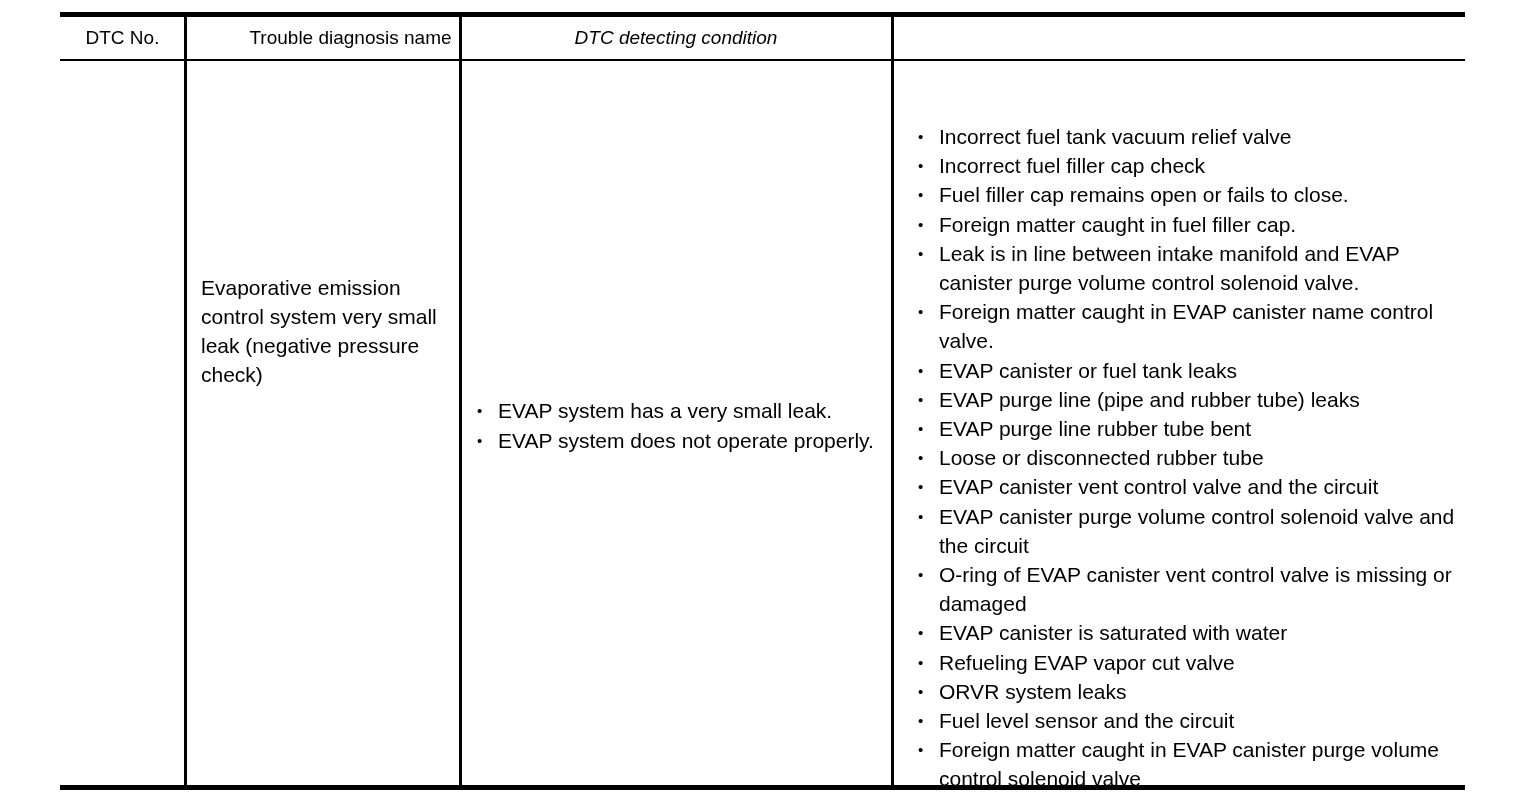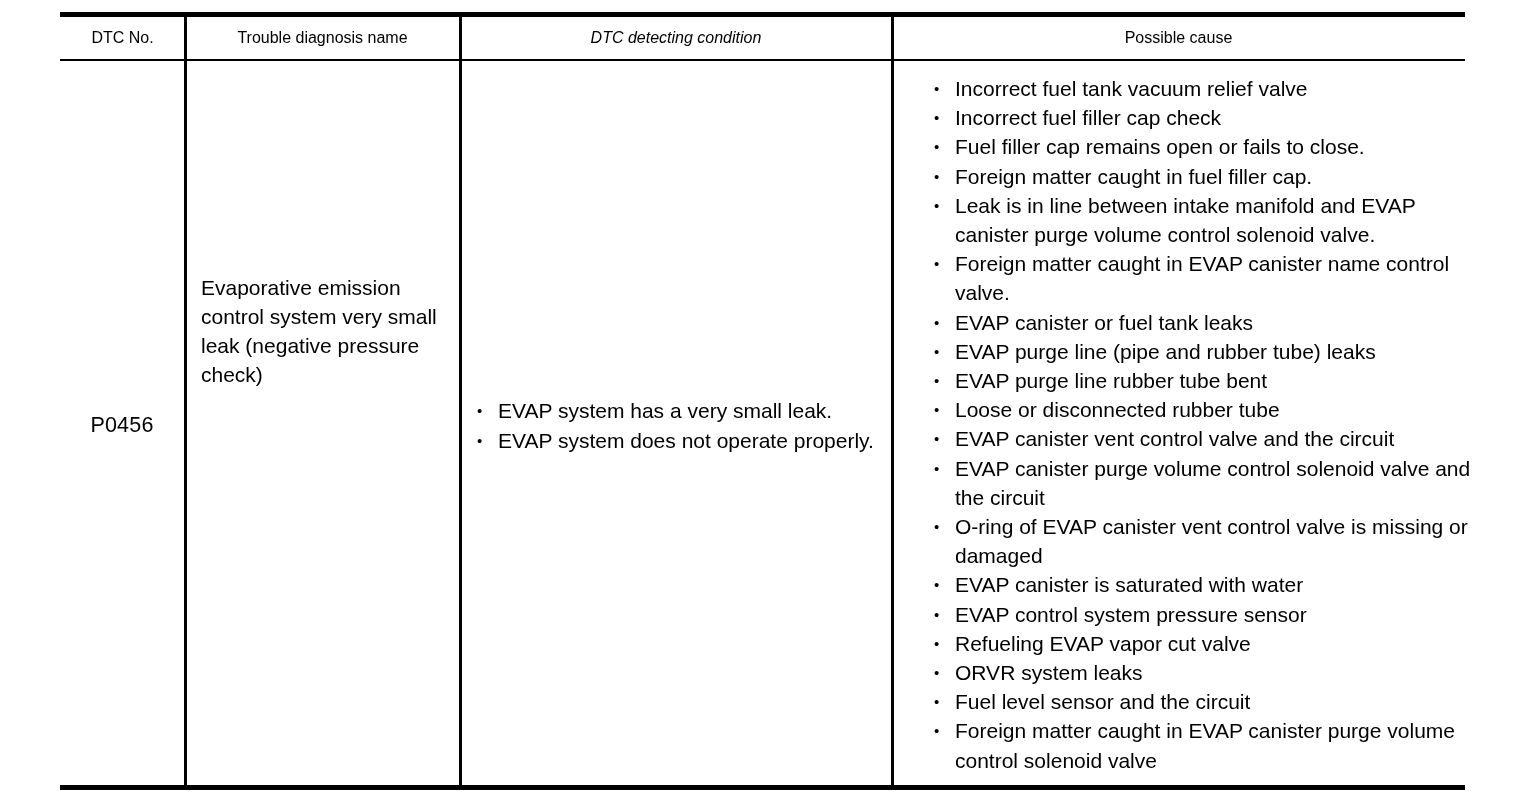--- a/index.html
+++ b/index.html
@@ -50,7 +50,7 @@
     height: 36px;
     line-height: 42px;
     text-align: center;
-    font-size: 16px;
+    font-size: 19px;
     white-space: nowrap;
   }
   .th-1 { left: 0px;   width: 125px; }

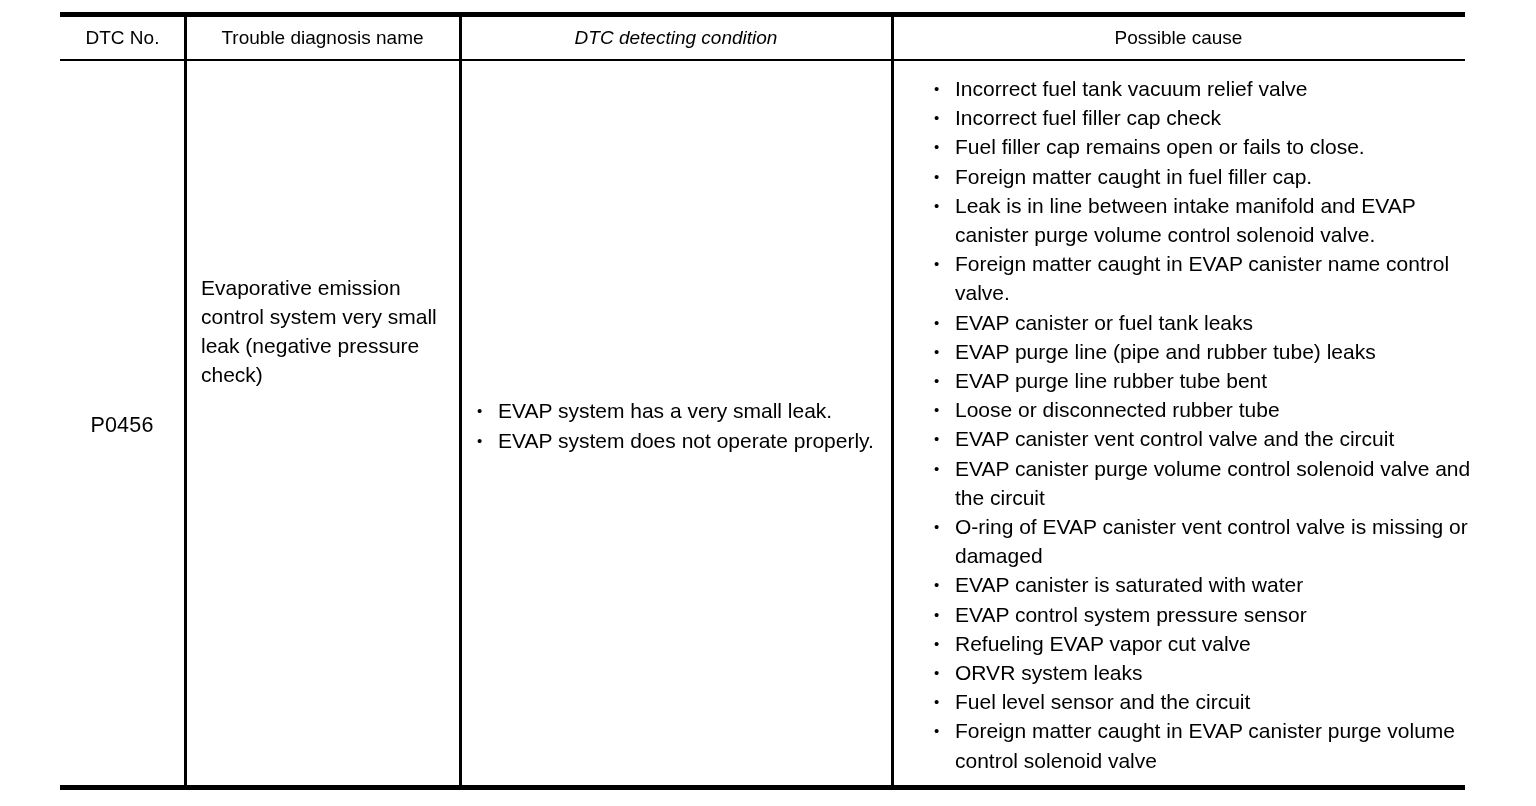--- a/index.html
+++ b/index.html
@@ -54,7 +54,7 @@
     white-space: nowrap;
   }
   .th-1 { left: 0px;   width: 125px; }
-  .th-2 { left: 125px; width: 275px; }
+  .th-2 { left: 125px; width: 275px; padding-left: 28px; }
   .th-3 { left: 400px; width: 432px; font-style: italic; }
   .th-4 { left: 832px; width: 573px; }
 

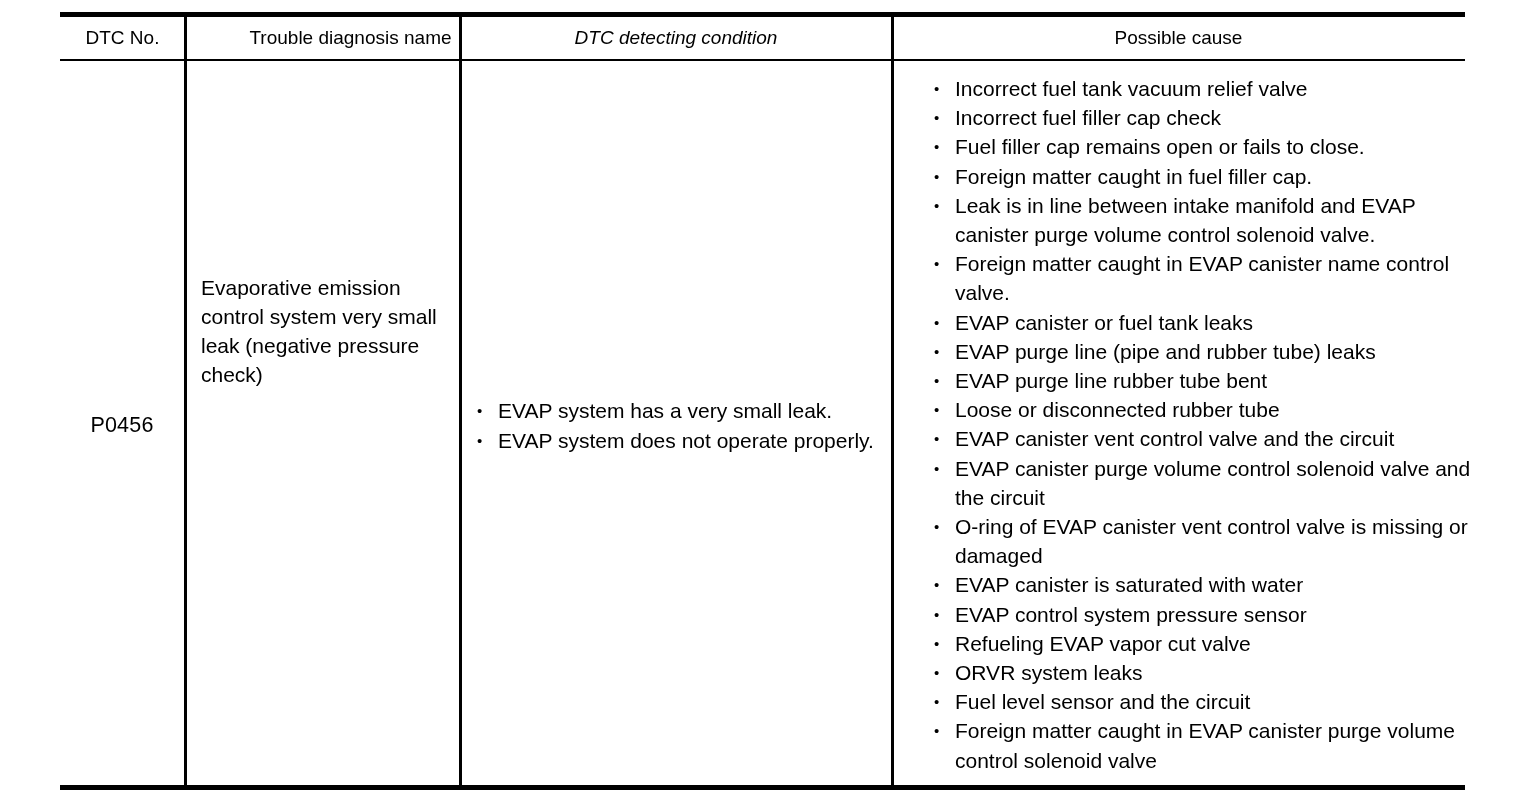--- a/index.html
+++ b/index.html
@@ -178,7 +178,6 @@
       <div class="th th-1">DTC No.</div>
       <div class="th th-2">Trouble diagnosis name</div>
       <div class="th th-3">DTC detecting condition</div>
-      <div class="th th-4">Possible cause</div>
     </div>
 
     <div class="vrule v1"></div>

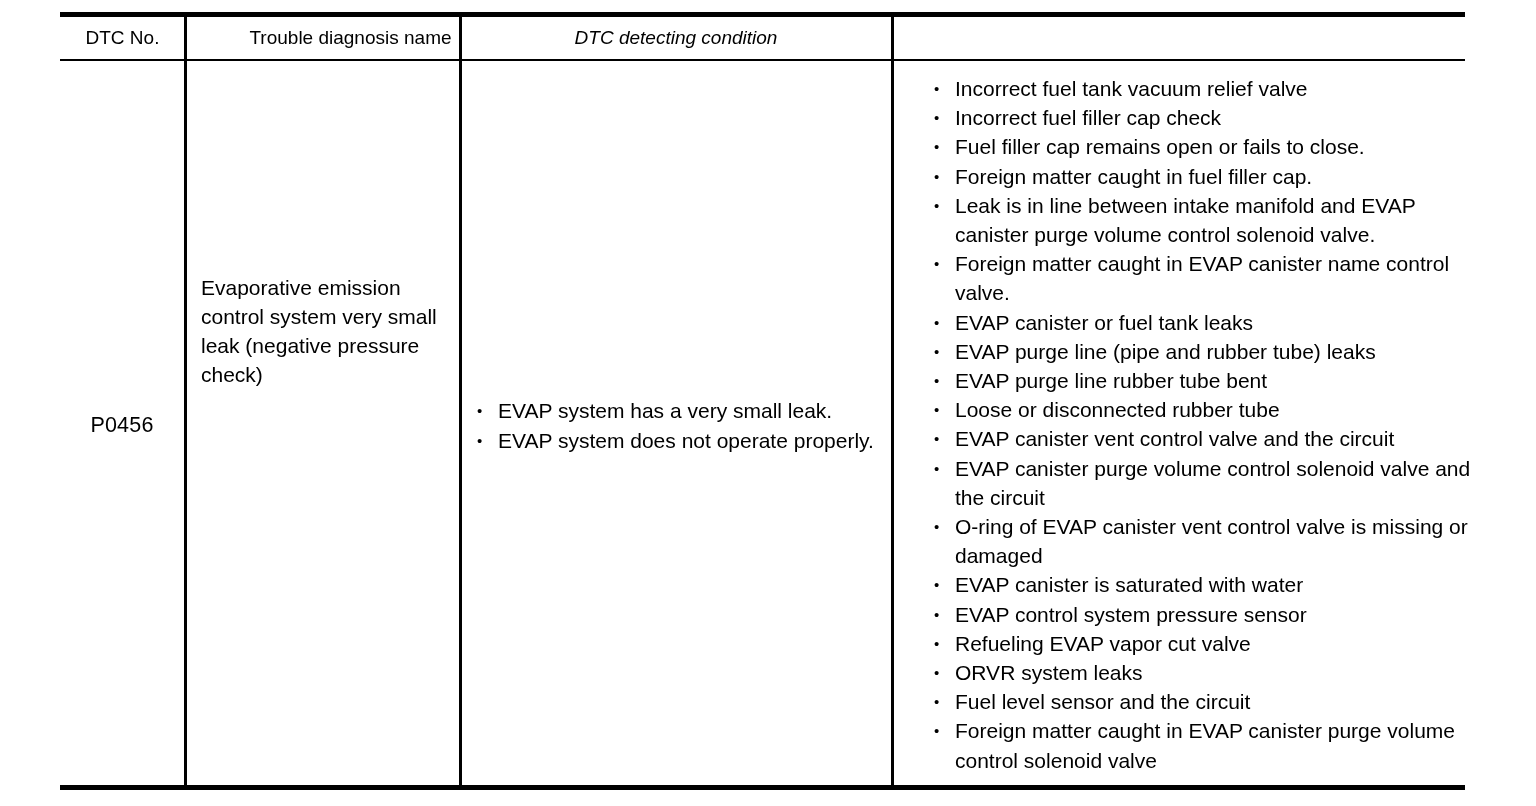--- a/index.html
+++ b/index.html
@@ -157,8 +157,9 @@
     width: 418px;
   }
   .c-cause ul.blist {
-    padding-left: 28px;
+    padding-left: 12px;
     width: 560px;
+    margin-top: 48px;
   }
   .c-cause ul.blist li {
     padding-left: 33px;

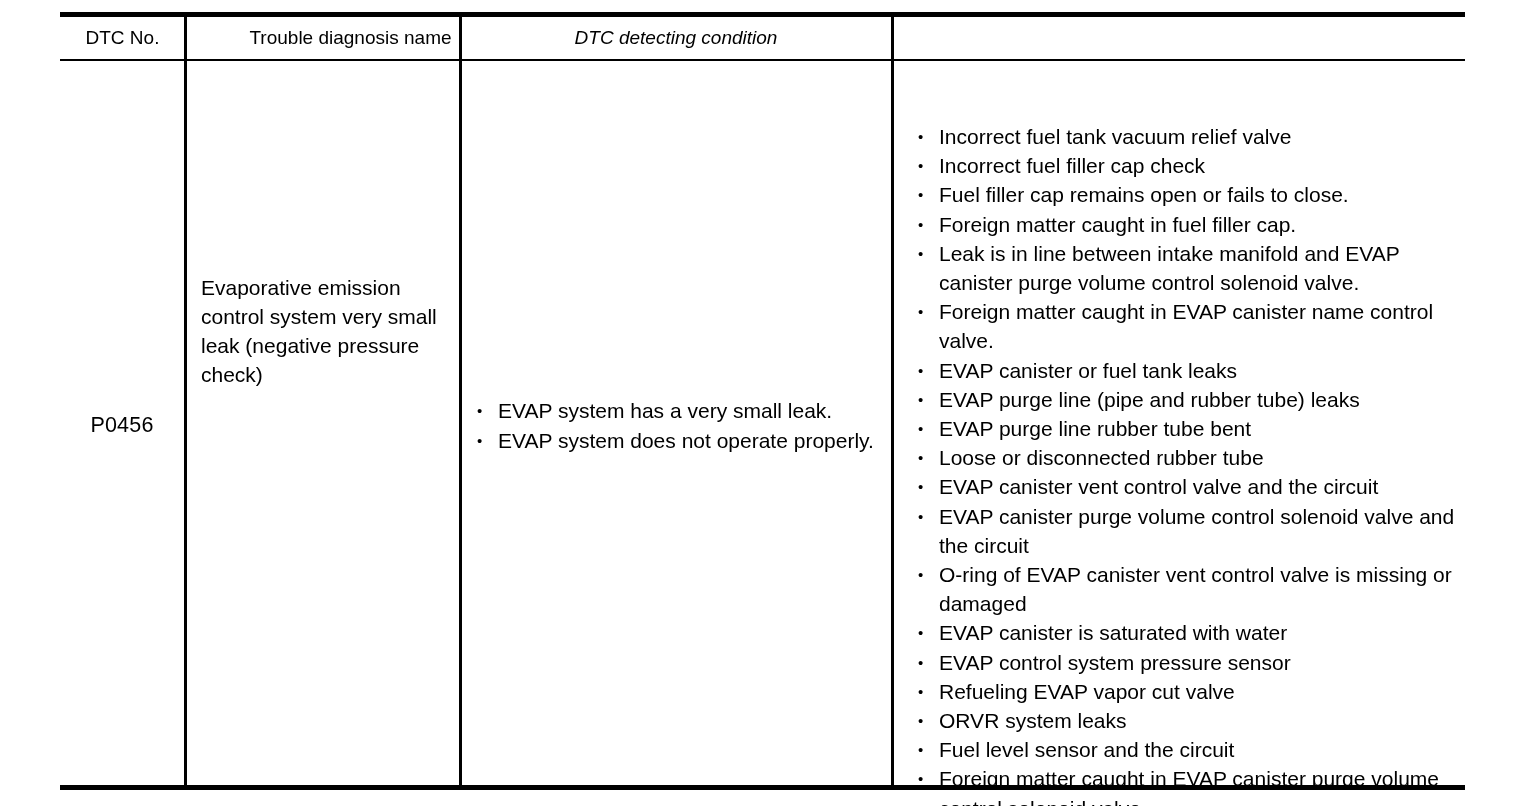--- a/index.html
+++ b/index.html
@@ -187,9 +187,6 @@
 
     <div class="tbody">
 
-      <div class="cell c-dtcno">
-        <span class="val">P0456</span>
-      </div>
 
       <div class="cell c-name">
         <span class="val">Evaporative emission control system very small leak (negative pressure check)</span>

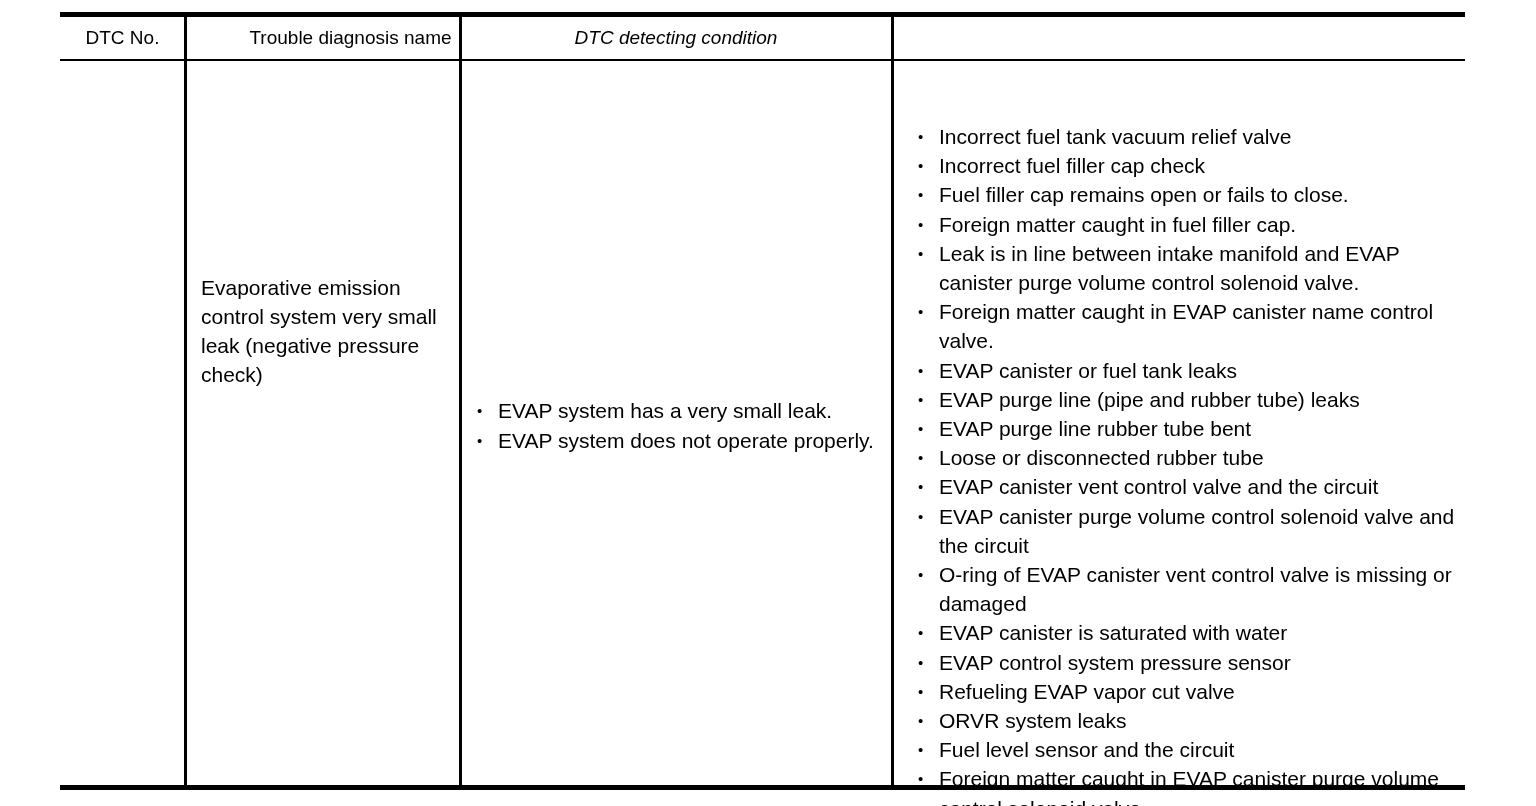--- a/index.html
+++ b/index.html
@@ -215,7 +215,6 @@
             <li>EVAP canister purge volume control solenoid valve and the circuit</li>
             <li>O-ring of EVAP canister vent control valve is missing or damaged</li>
             <li>EVAP canister is saturated with water</li>
-            <li>EVAP control system pressure sensor</li>
             <li>Refueling EVAP vapor cut valve</li>
             <li>ORVR system leaks</li>
             <li>Fuel level sensor and the circuit</li>

